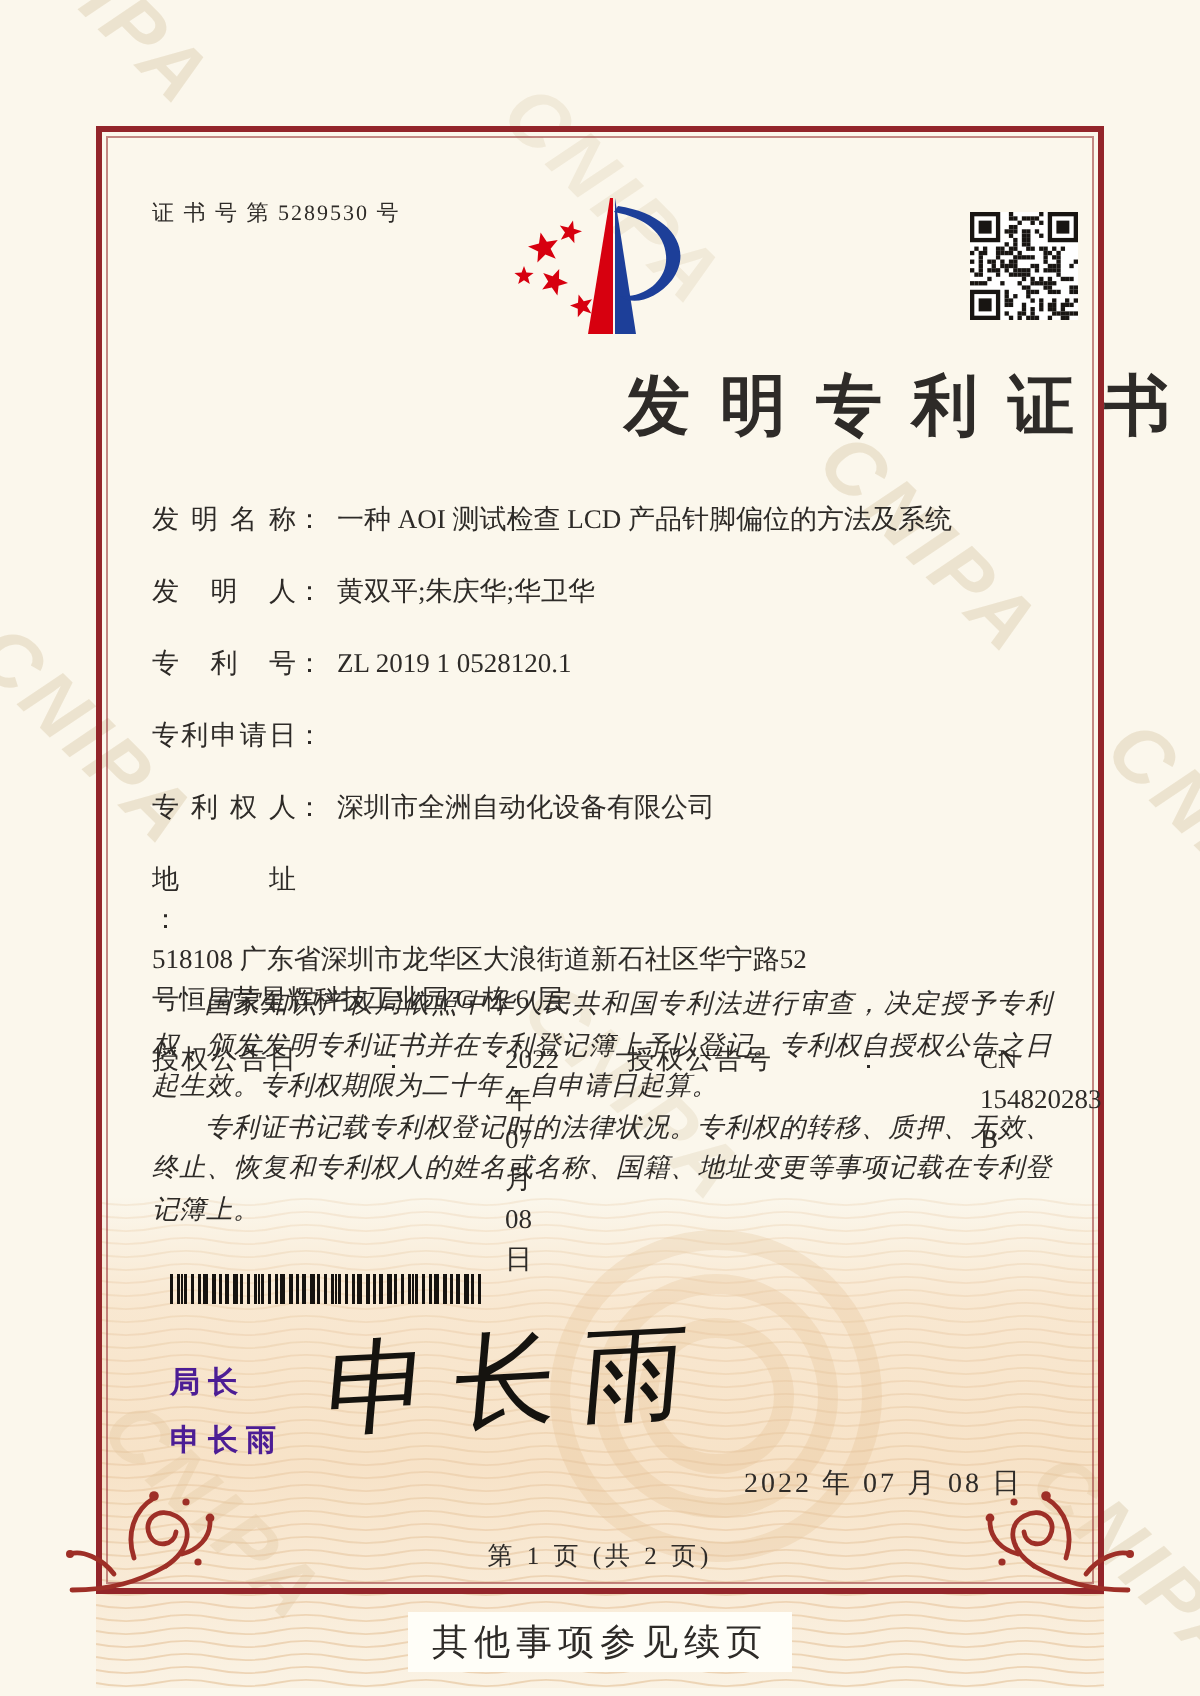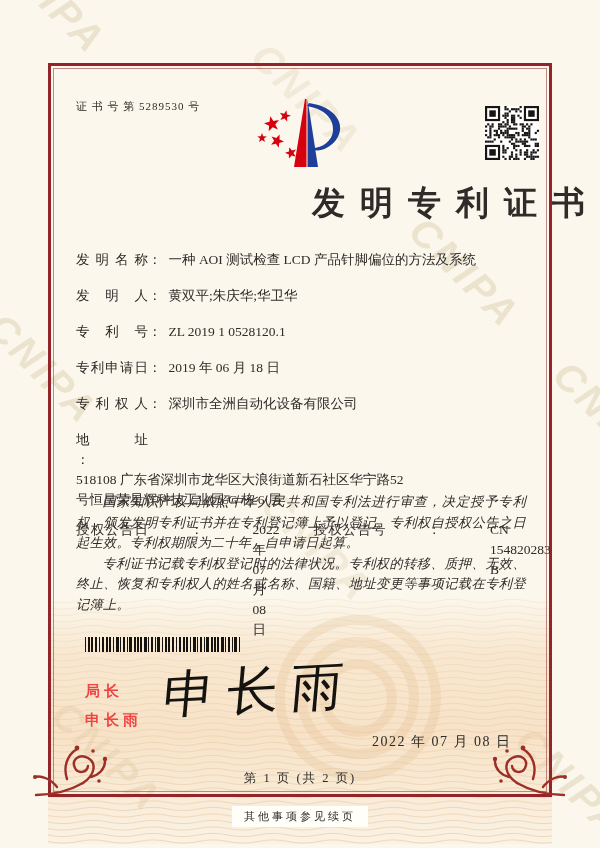--- a/index.html
+++ b/index.html
@@ -355,7 +355,6 @@
   <div class="frow">
     <span class="flabel">专利申请日</span>
       <span class="fcolon">：</span>
-      <span class="fvalue">2019 年 06 月 18 日</span>
   </div>
   <div class="frow">
     <span class="flabel">专利权人</span>

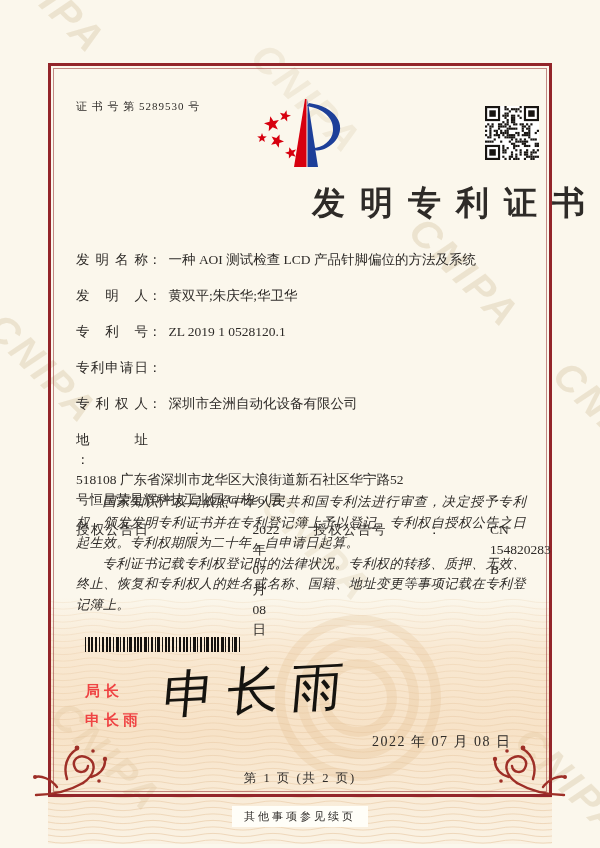--- a/index.html
+++ b/index.html
@@ -42,7 +42,7 @@
     background:repeating-linear-gradient(90deg,#15120f 0 1.5px,transparent 1.5px 3.5px),
                repeating-linear-gradient(90deg,#15120f 0 1px,transparent 1px 5.5px);}
   .dtitle,.dname{font-family:"Liberation Sans","DejaVu Sans",sans-serif;font-weight:700;
-    font-size:15px;letter-spacing:4px;z-index:3;color:#ef4444;}
+    font-size:15px;letter-spacing:4px;z-index:3;color:#4c1d95;}
   .dtitle{left:85px;top:682px;}
   .dname{left:85px;top:711px;}
   .sig{left:163px;top:656px;font-size:52px;letter-spacing:12px;color:#15130f;z-index:4;

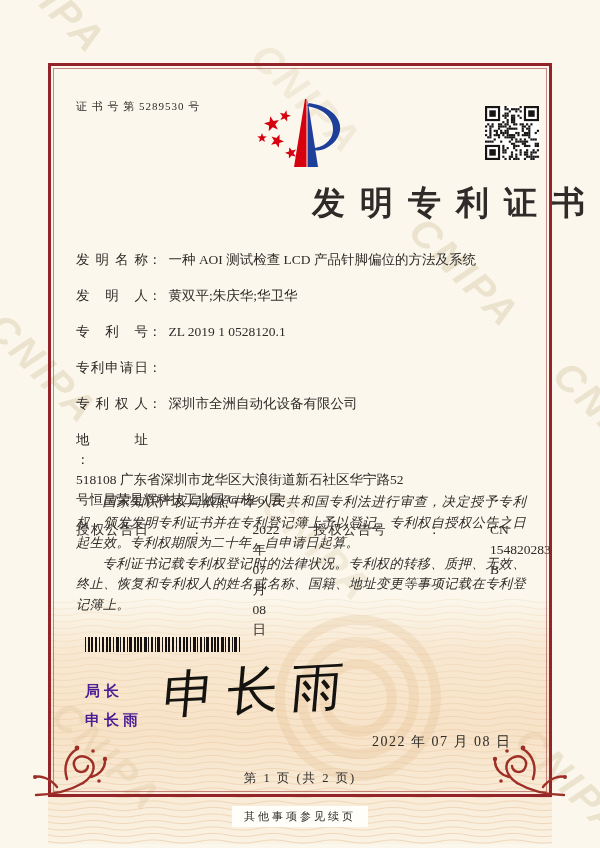--- a/index.html
+++ b/index.html
@@ -51,7 +51,7 @@
   .pageinfo{left:0;top:770px;width:100%;text-align:center;font-size:12.5px;
     letter-spacing:2px;z-index:3;}
   .note{left:50%;top:806px;transform:translateX(-50%);background:#fffef8;
-    padding:3px 12px;font-size:11px;letter-spacing:3px;z-index:3;white-space:nowrap;}
+    padding:3px 12px;font-size:18px;letter-spacing:3px;z-index:3;white-space:nowrap;}
   
   .flourish{width:92px;height:72px;top:729px;z-index:4;}
   .fl-left{left:33px;}

